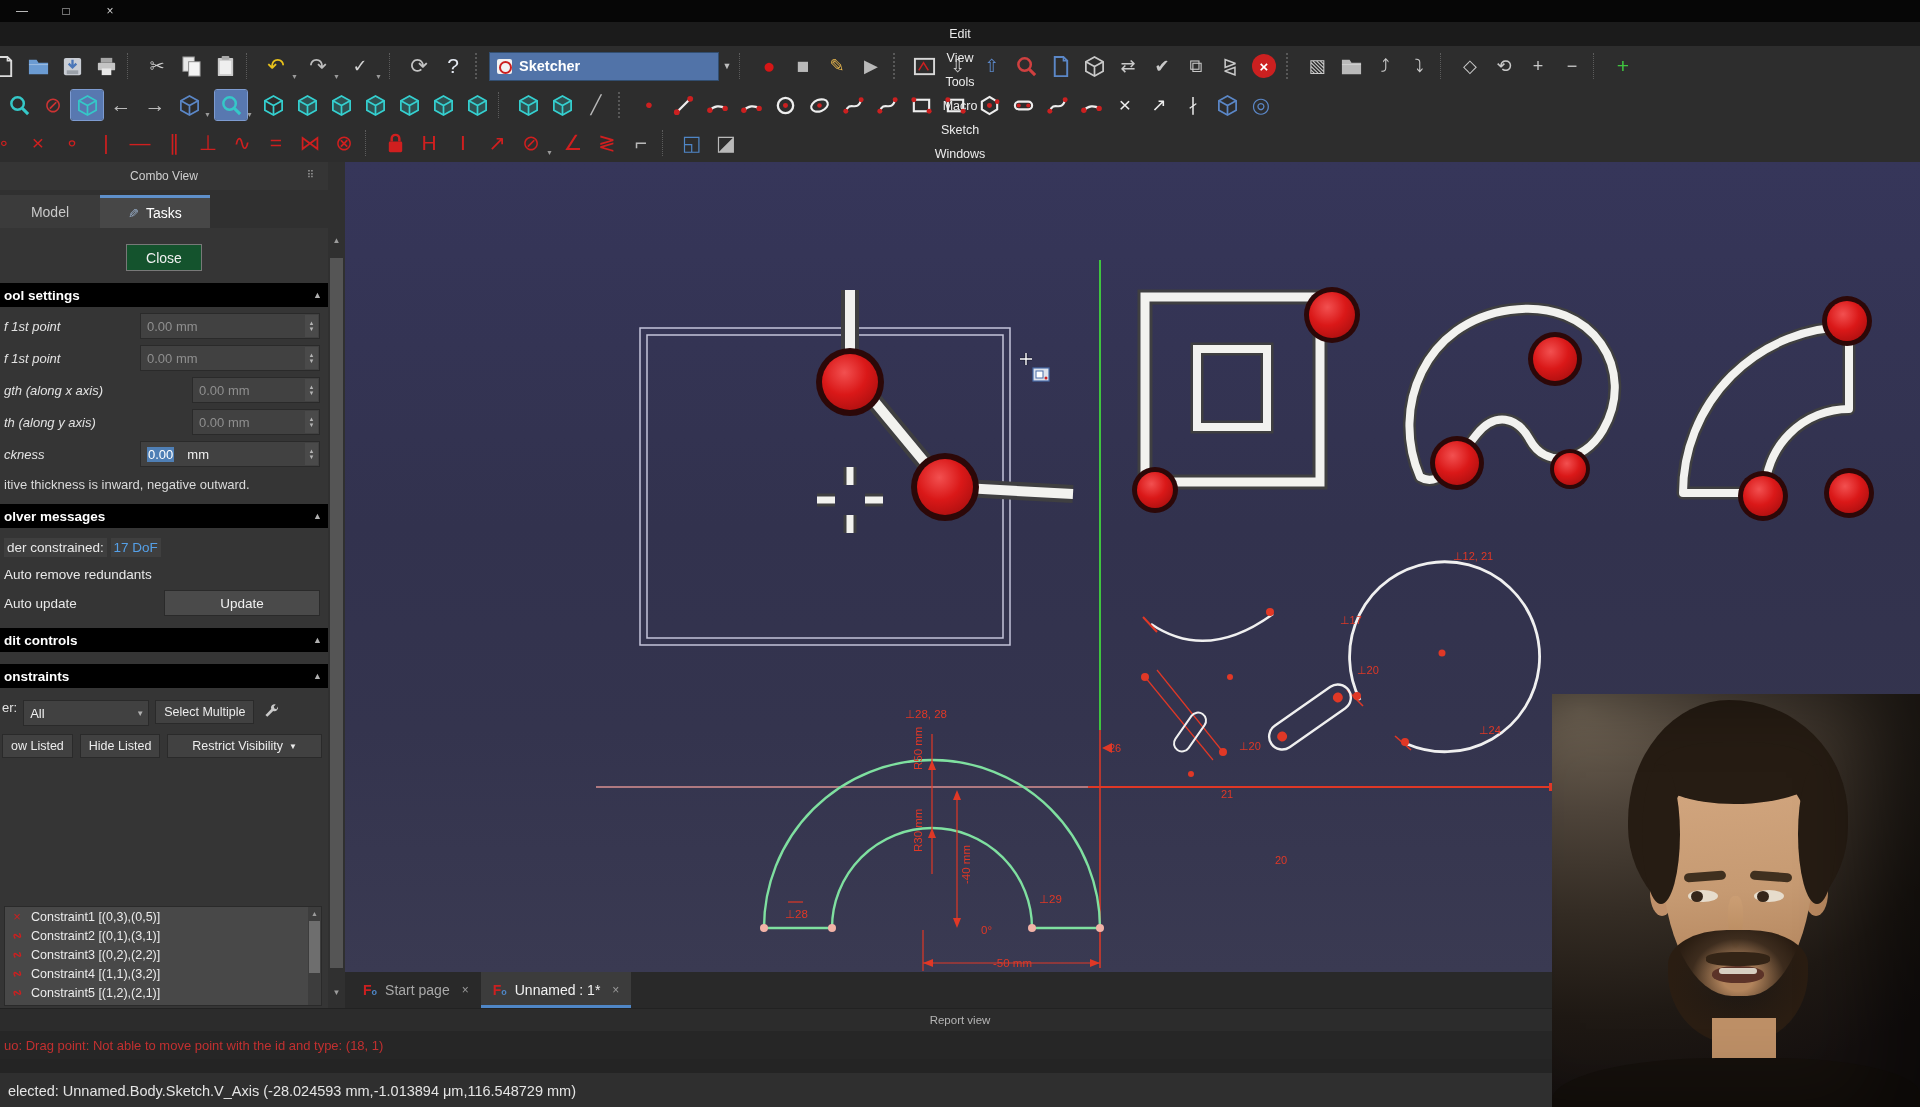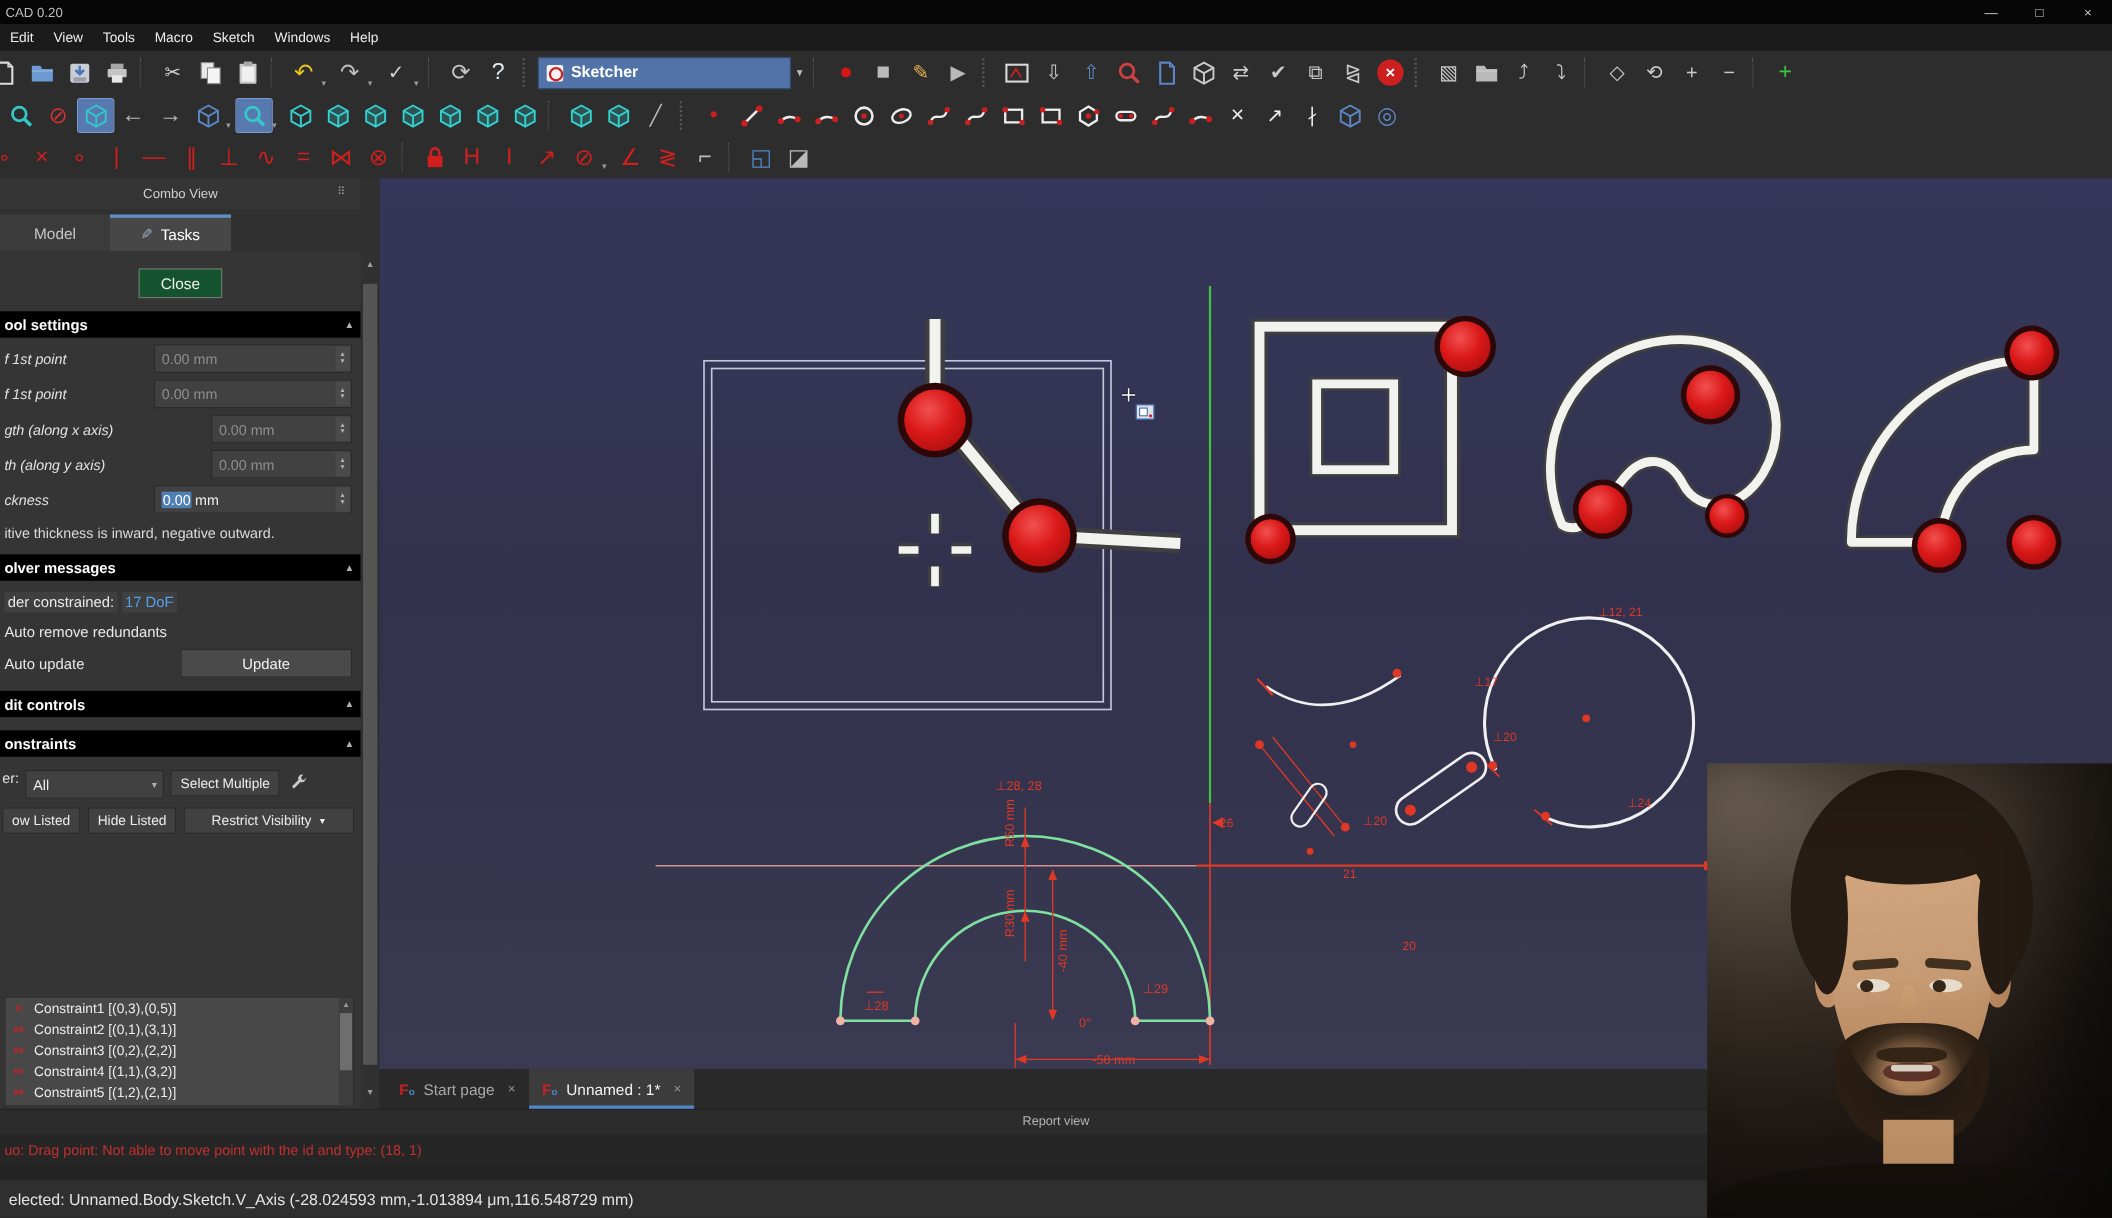--- a/index.html
+++ b/index.html
@@ -249,7 +249,6 @@
 </svg>
 
 <div class="titlebar">
-  <span class="wtitle">CAD 0.20</span>
   <span class="wbtn">—</span>
   <span class="wbtn">□</span>
   <span class="wbtn">×</span>

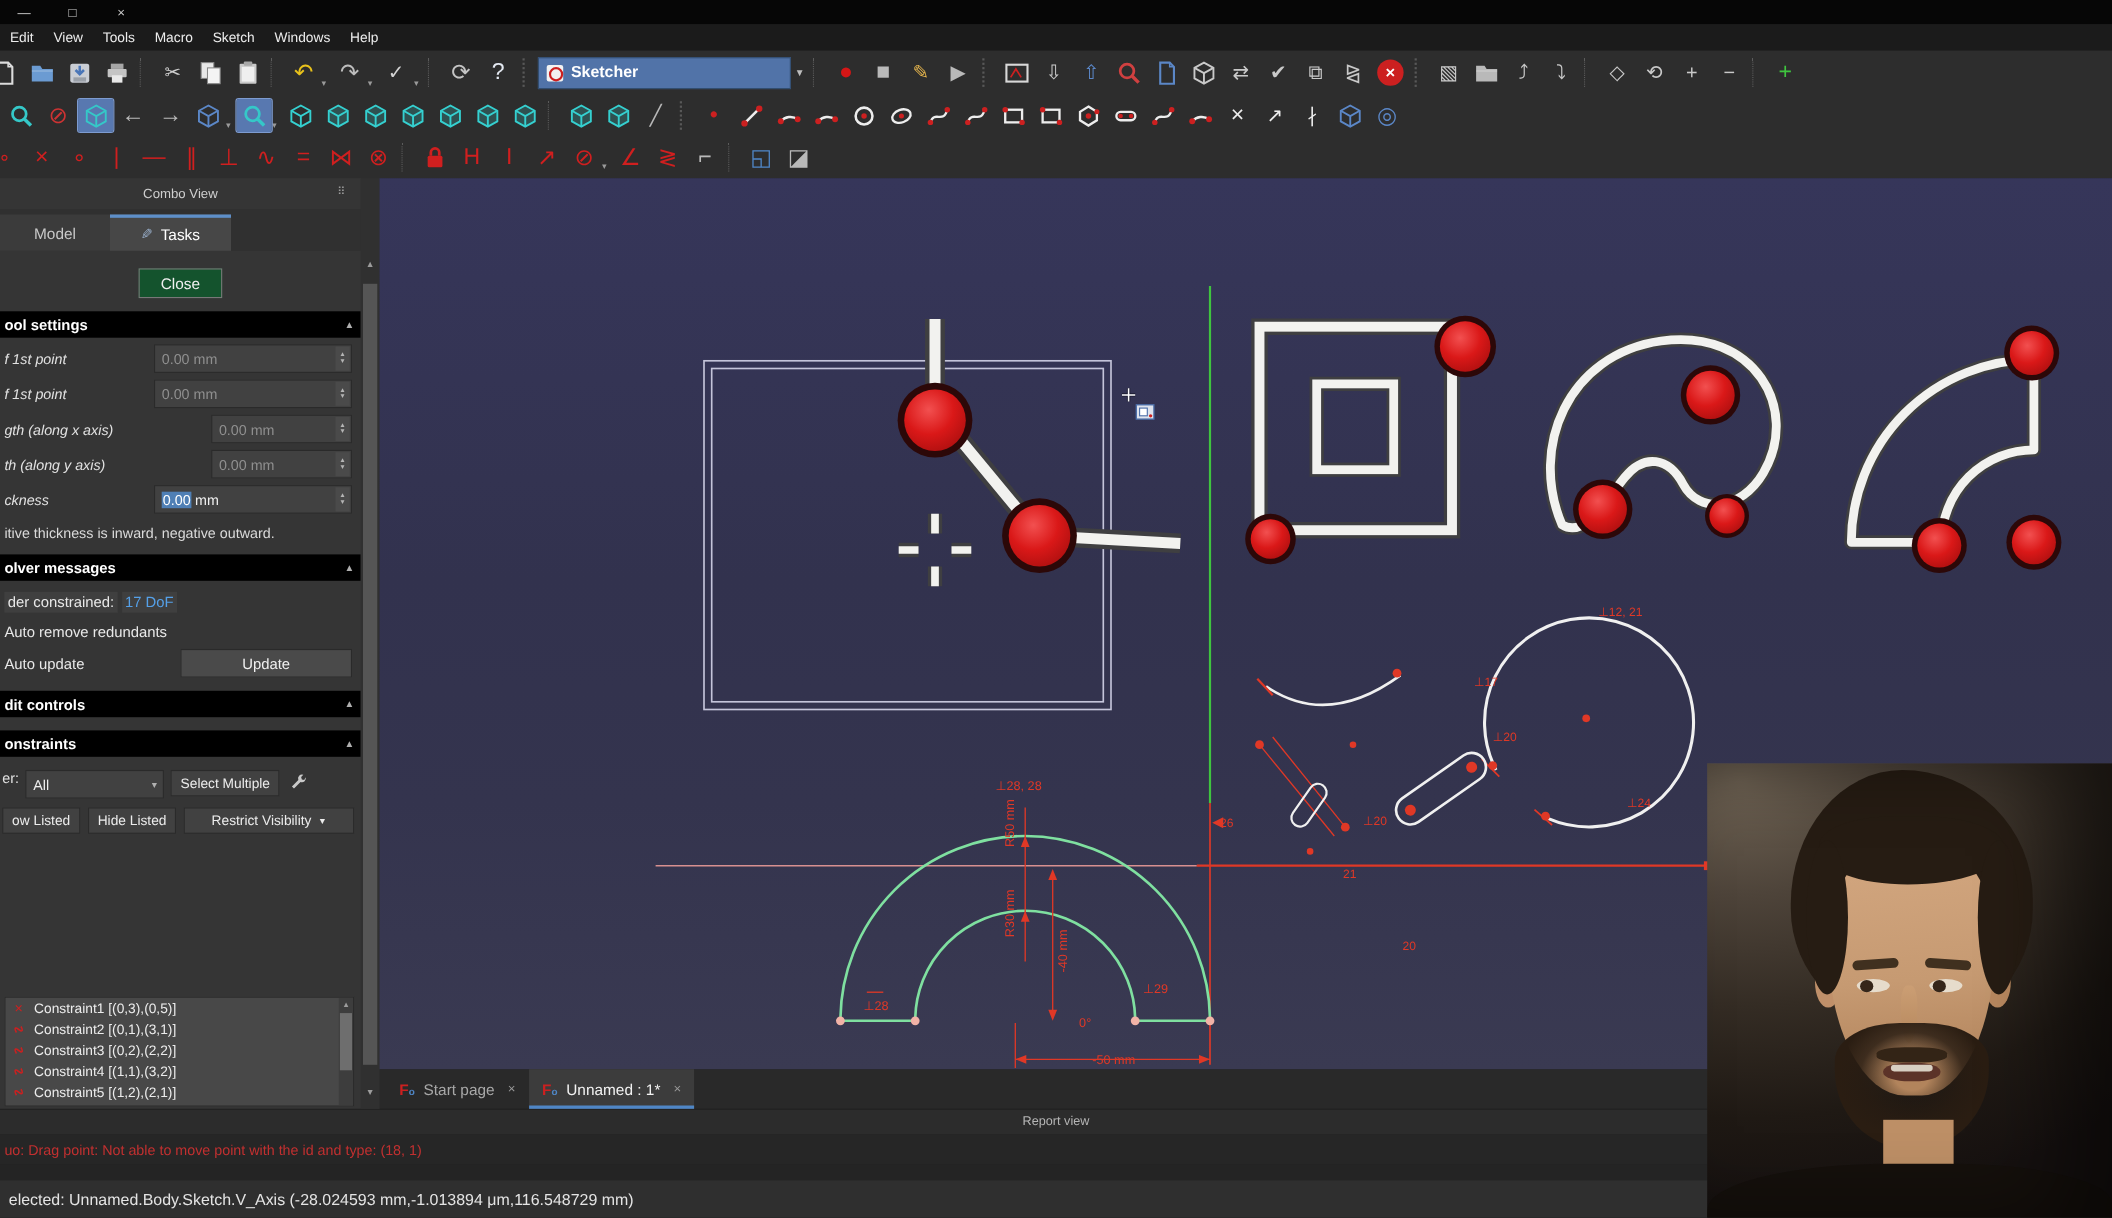--- a/index.html
+++ b/index.html
@@ -10,7 +10,7 @@
   .titlebar .wtitle{font-size:12px;color:#bdbdbd;padding-left:5px;flex:1;}
   .wbtn{width:44px;height:22px;display:flex;align-items:center;justify-content:center;
         color:#cfcfcf;font-size:12px;}
-  .menubar{height:24px;background:#1b1b1b;display:flex;align-items:center;}
+  .menubar{height:24px;background:#1b1b1b;display:flex;align-items:center;flex-direction:column;}
   .menuitem{padding:0 9px;font-size:12.5px;color:#ececec;height:24px;line-height:24px;}
   .tbwrap{background:#2d2d2d;}
   .tbrow{display:flex;align-items:center;padding-left:2px;}

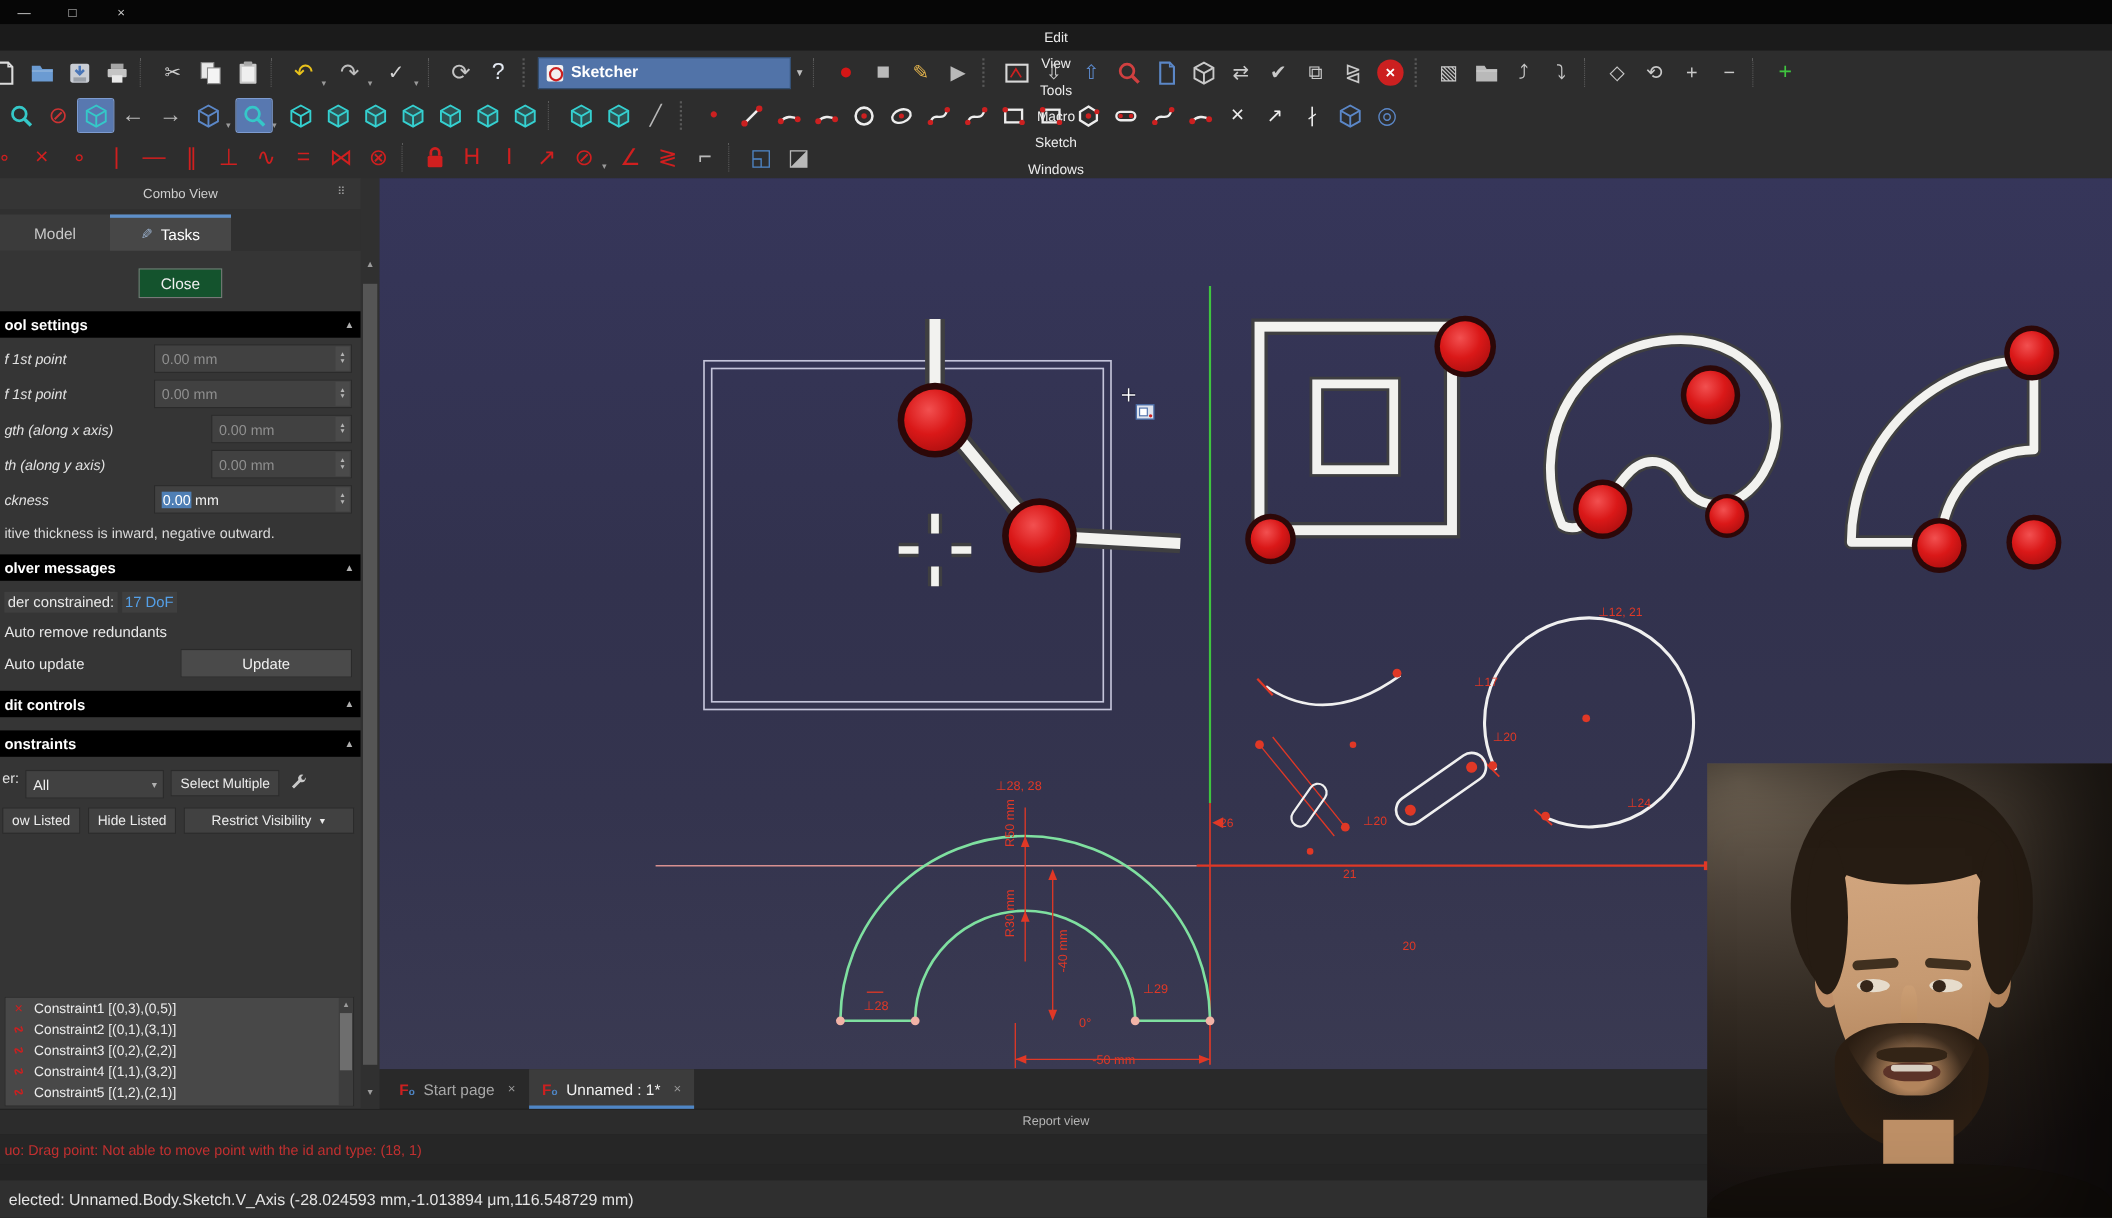--- a/index.html
+++ b/index.html
@@ -61,7 +61,7 @@
           padding-left:6px;font-size:13px;position:relative;margin-left:auto;}
   .finput.dis{color:#8f8f8f;}
   .finput .selval{background:#4f7fb5;color:#fff;padding:0 1px;}
-  .finput .unit{color:#f0f0f0;margin-left:3px;}
+  .finput .unit{color:#f0f0f0;margin-left:13px;}
   .spin{position:absolute;right:1px;top:1px;bottom:1px;width:13px;background:#4a4a4a;
         display:flex;flex-direction:column;align-items:center;justify-content:center;gap:1px;}
   .spin span{font-size:6px;color:#b5b5b5;line-height:5px;}

